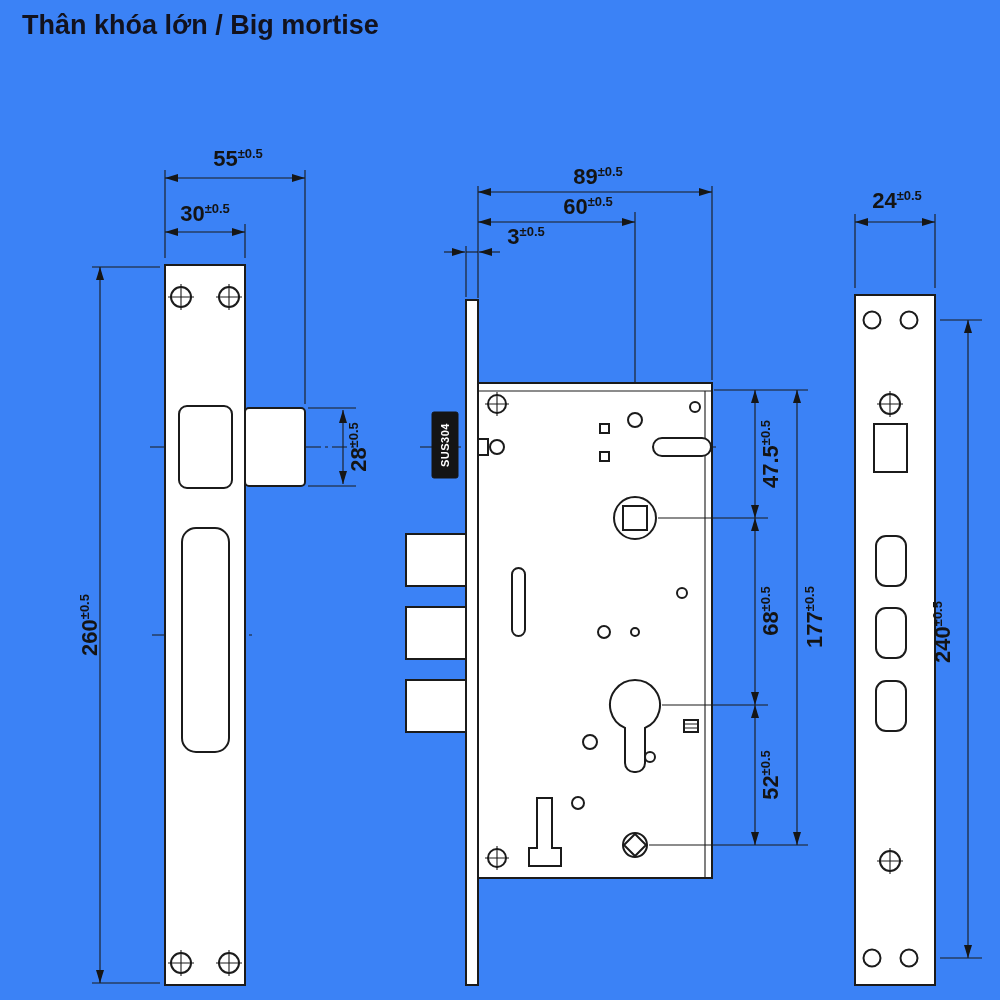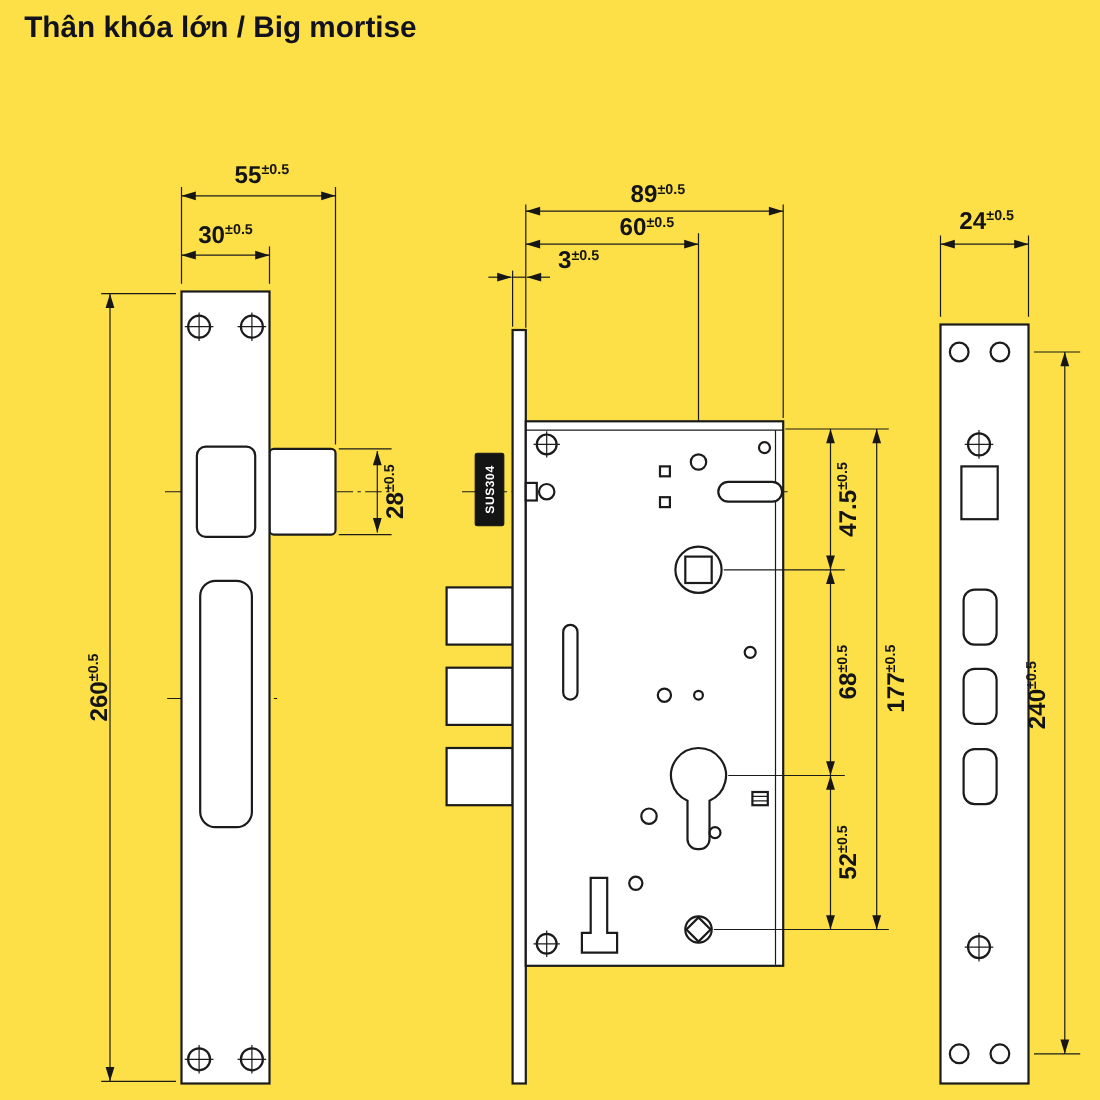--- a/index.html
+++ b/index.html
@@ -3,7 +3,7 @@
 <meta charset="utf-8">
 <style>
   html,body{margin:0;padding:0;background:#ffffff}
-  .stage{width:1000px;height:1000px;position:relative;background:#fde047;overflow:hidden}
+  .stage{width:1000px;height:1000px;position:relative;background:#3b82f6;overflow:hidden}
   svg{display:block}
   .obj{fill:none;stroke:#1b1b1b;stroke-width:2;stroke-linejoin:miter}
   .objf{fill:#ffffff;stroke:#1b1b1b;stroke-width:2;stroke-linejoin:miter}

